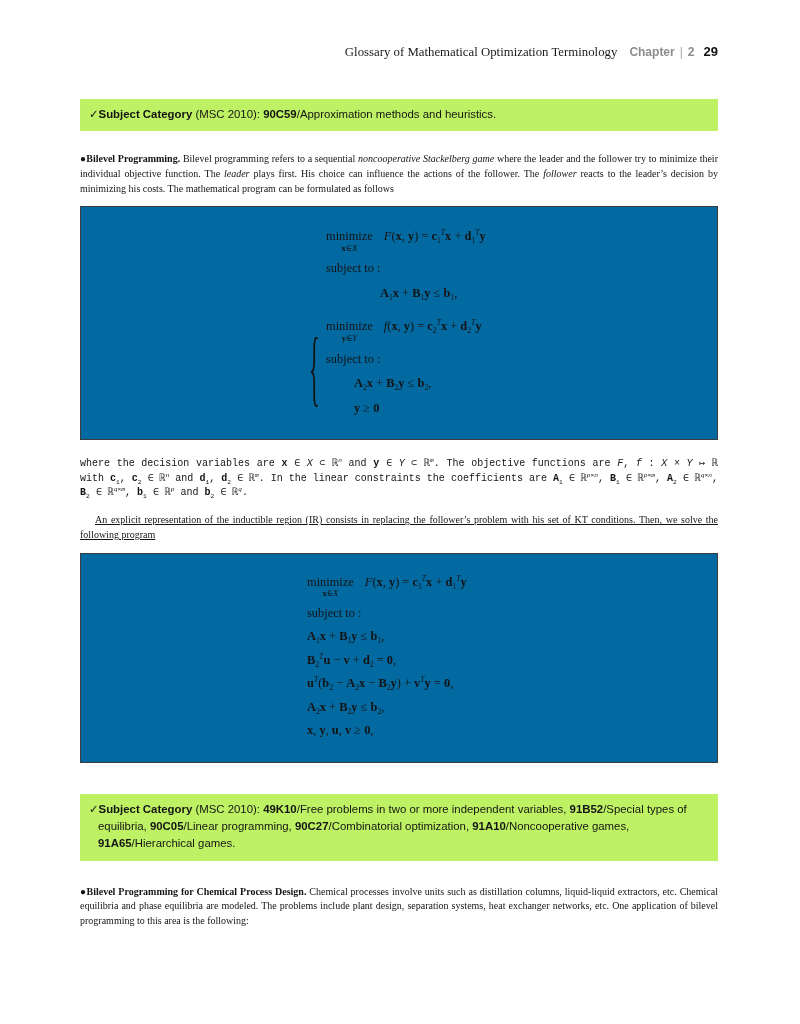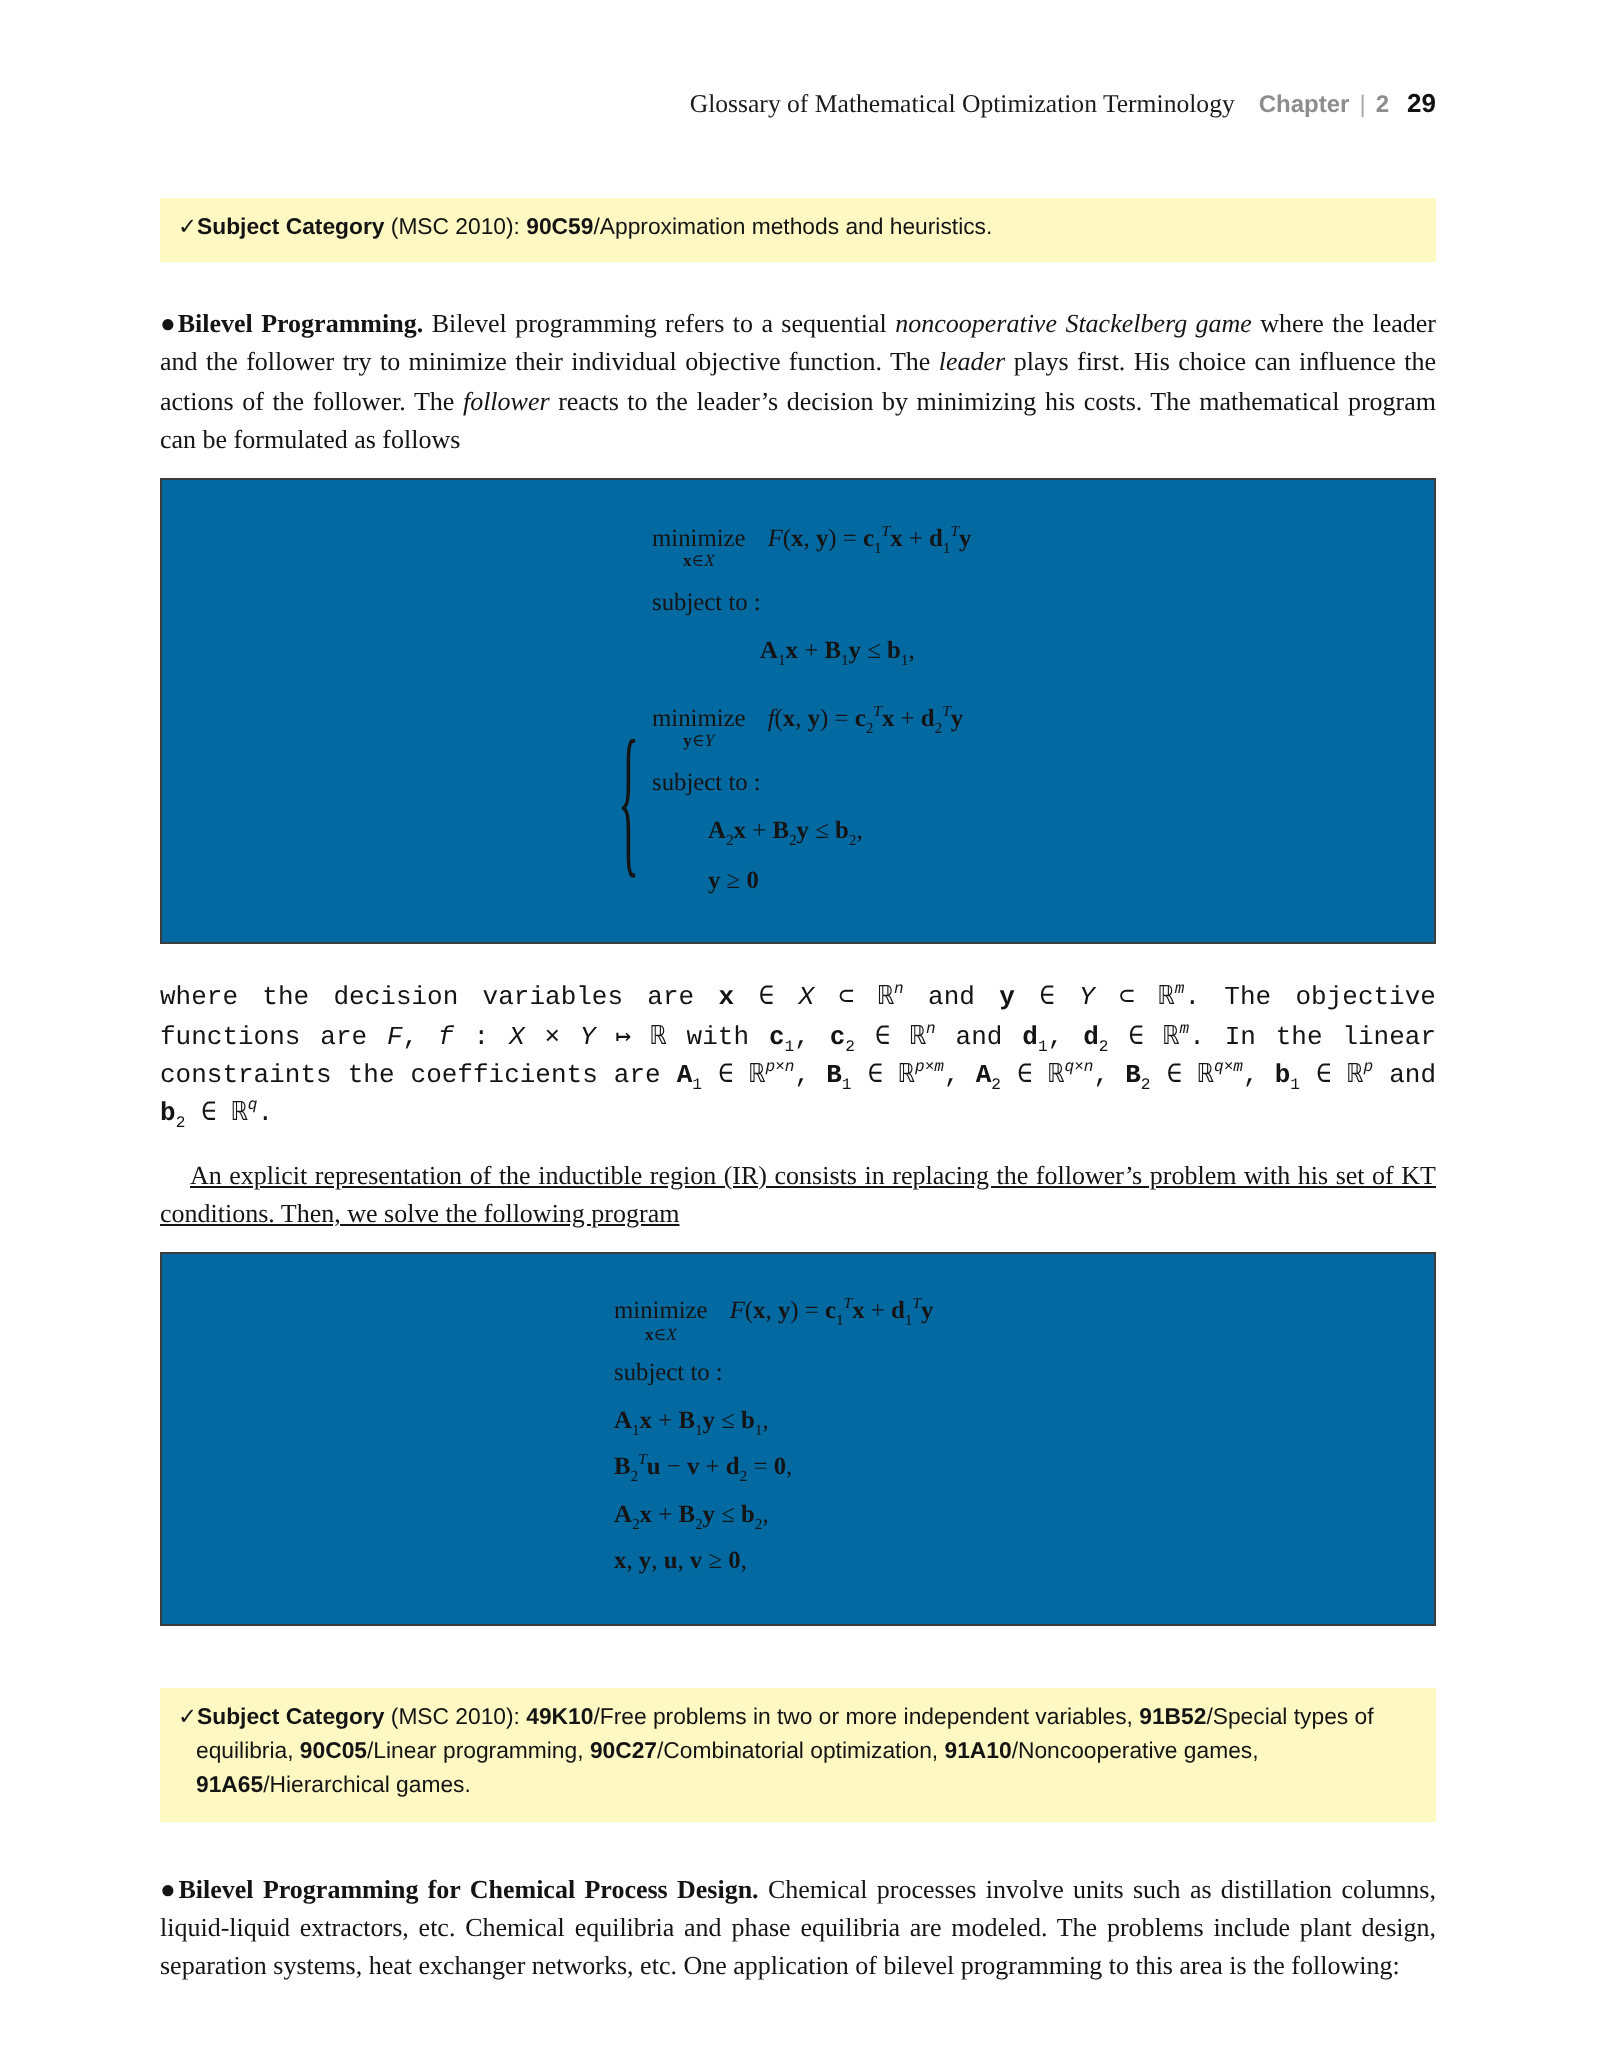--- a/index.html
+++ b/index.html
@@ -14,7 +14,7 @@
   .h-page { font-family:"Liberation Sans","DejaVu Sans",sans-serif; font-weight:bold; color:#111; font-size:13px; margin-left:9px; }
 
   
-  .graybox { background:#fef9c3; padding:7px 12px 8px 9px; font-family:"Liberation Sans","DejaVu Sans",sans-serif; font-size:11.4px; line-height:1.52; color:#141414; }
+  .graybox { background:#bef264; padding:7px 12px 8px 9px; font-family:"Liberation Sans","DejaVu Sans",sans-serif; font-size:11.4px; line-height:1.52; color:#141414; }
   .gb1 { margin-top:39px; }
   .gb2 { margin-top:31px; }
   .gline { text-align:left; }

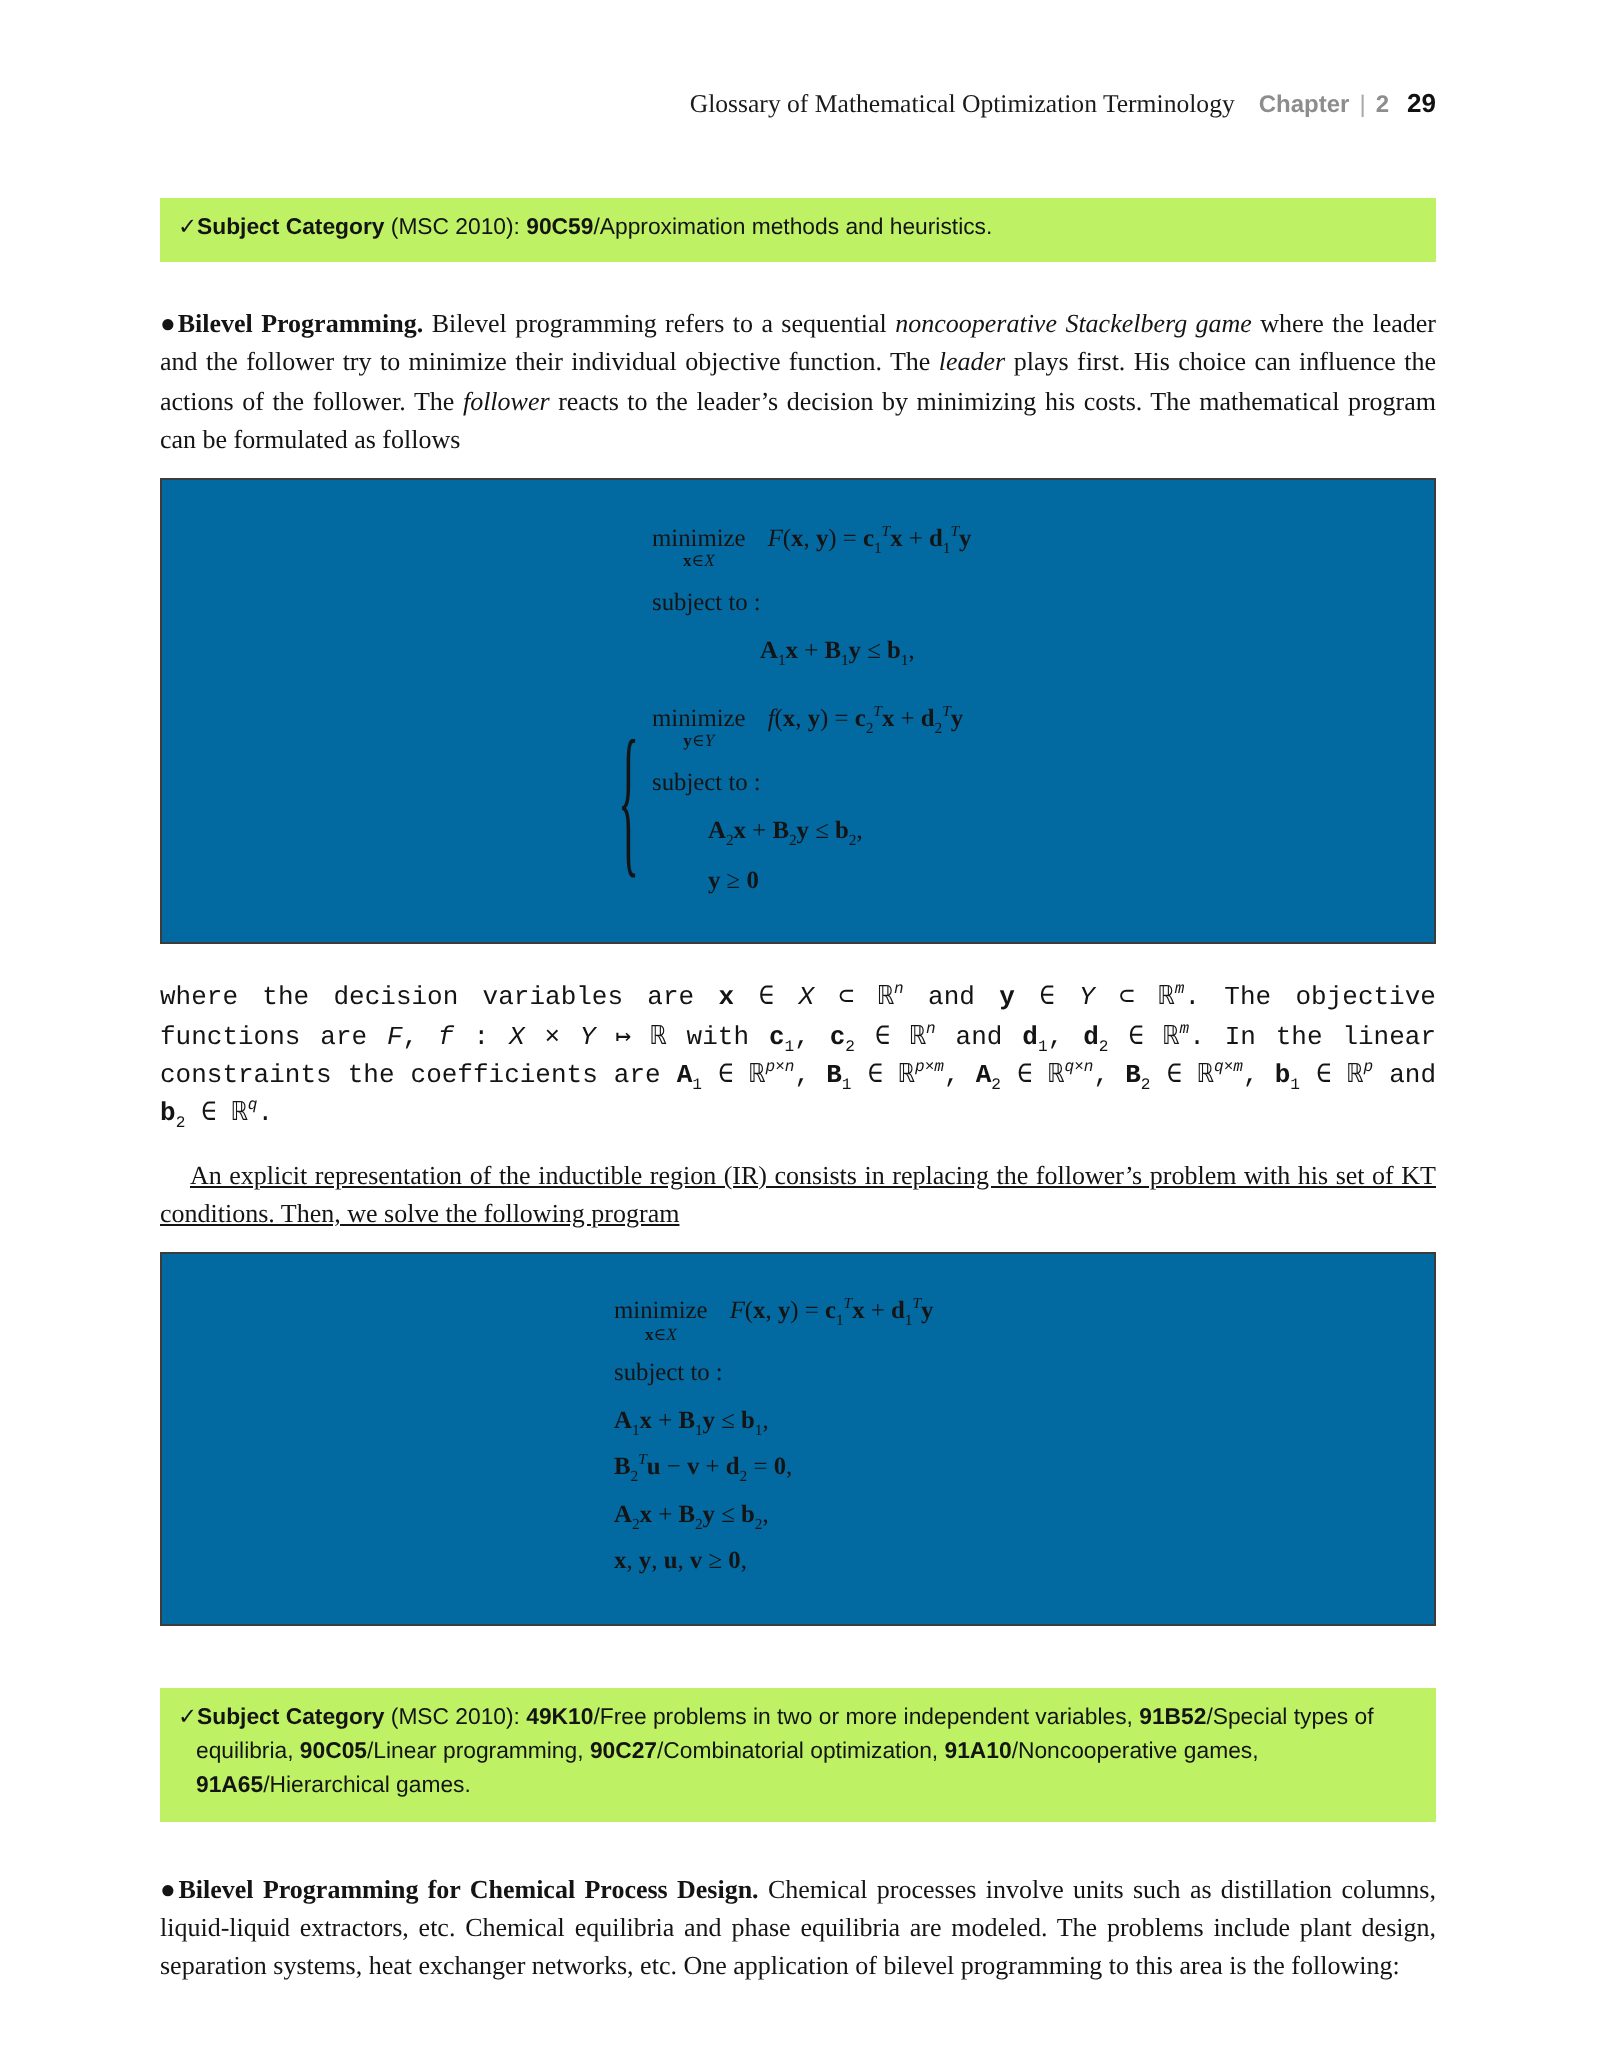--- a/index.html
+++ b/index.html
@@ -22,7 +22,7 @@
   .link { color:#2b77ad; cursor:pointer; }
 
   
-  .body-par { font-family:"Liberation Serif","DejaVu Serif",serif; font-size:13px; line-height:1.47; text-align:justify; margin:0; }
+  .body-par { font-family:"Liberation Serif","DejaVu Serif",serif; font-size:10px; line-height:1.47; text-align:justify; margin:0; }
   .p1 { margin-top:21px; }
   .p2 { margin-top:17px;font-family:Liberation Mono, monospace; }
   .p2b { margin-top:12px; text-indent:15px;text-decoration:underline; }

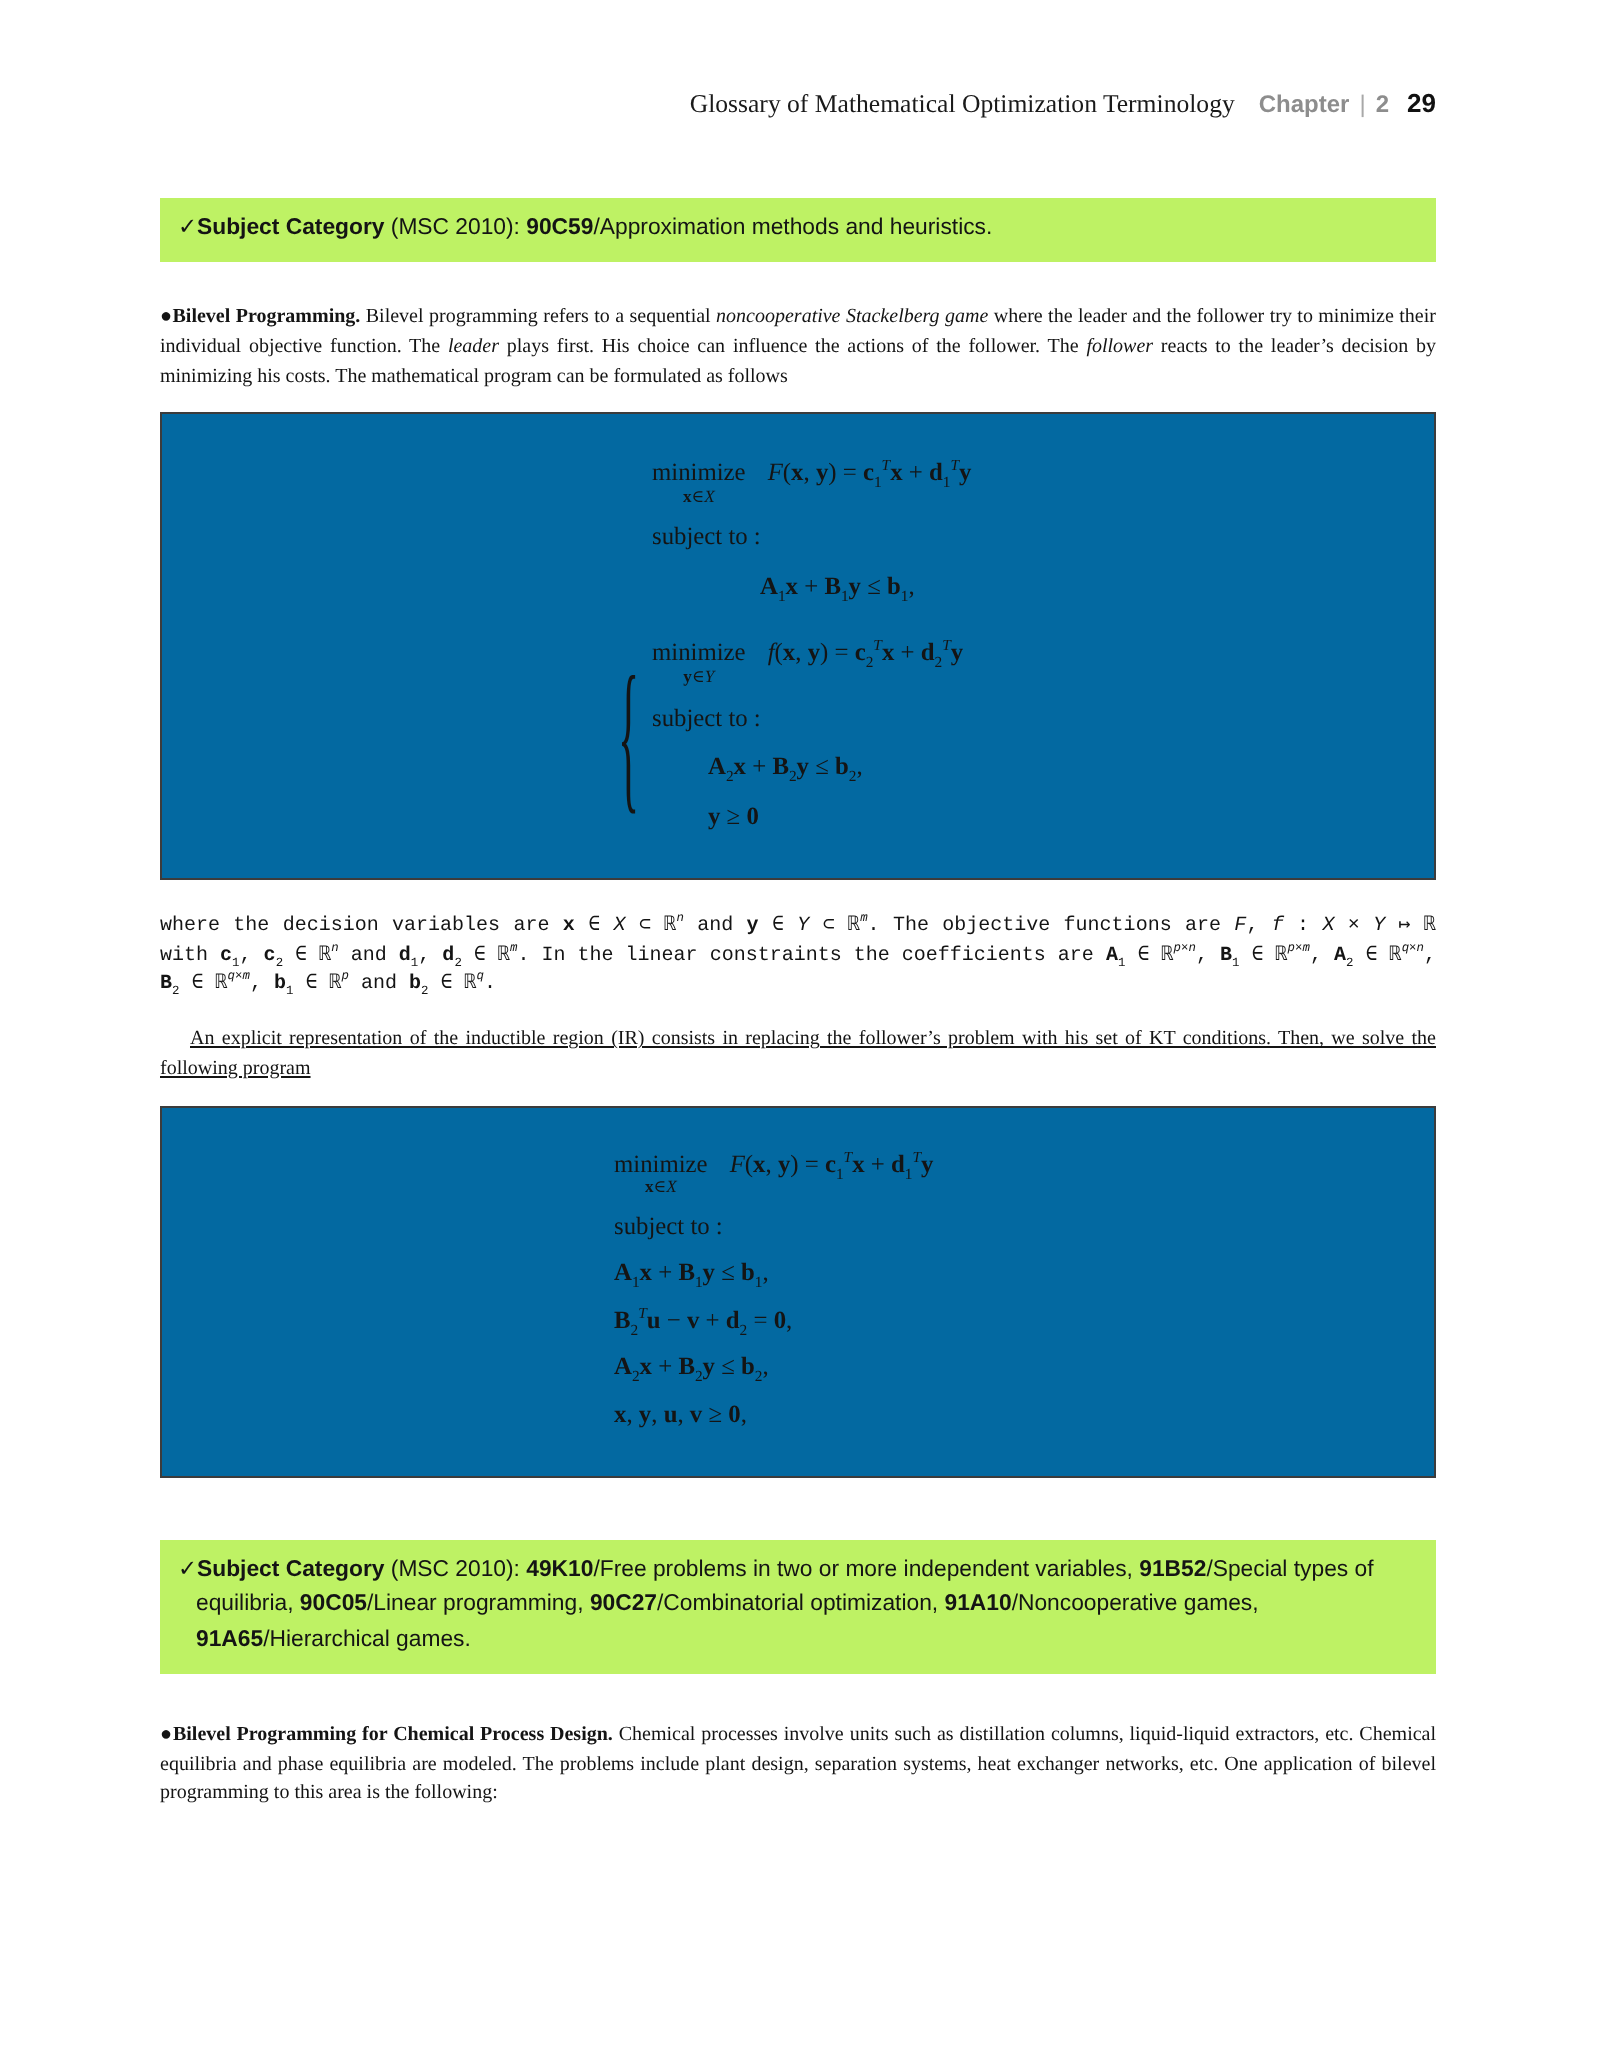--- a/index.html
+++ b/index.html
@@ -102,6 +102,7 @@
       <div class="m-line">subject to :</div>
       <div class="m-line ind"><b>A</b><sub>1</sub><b>x</b> + <b>B</b><sub>1</sub><b>y</b> ≤ <b>b</b><sub>1</sub>,</div>
       <div class="m-line ind"><b>B</b><sub>2</sub><sup><i>T</i></sup><b>u</b> − <b>v</b> + <b>d</b><sub>2</sub> = <b>0</b>,</div>
+      <div class="m-line ind"><b>u</b><sup><i>T</i></sup>(<b>b</b><sub>2</sub> − <b>A</b><sub>2</sub><b>x</b> − <b>B</b><sub>2</sub><b>y</b>) + <b>v</b><sup><i>T</i></sup><b>y</b> = <b>0</b>,</div>
       <div class="m-line ind"><b>A</b><sub>2</sub><b>x</b> + <b>B</b><sub>2</sub><b>y</b> ≤ <b>b</b><sub>2</sub>,</div>
       <div class="m-line ind"><b>x</b>, <b>y</b>, <b>u</b>, <b>v</b> ≥ <b>0</b>,</div>
     </div>

